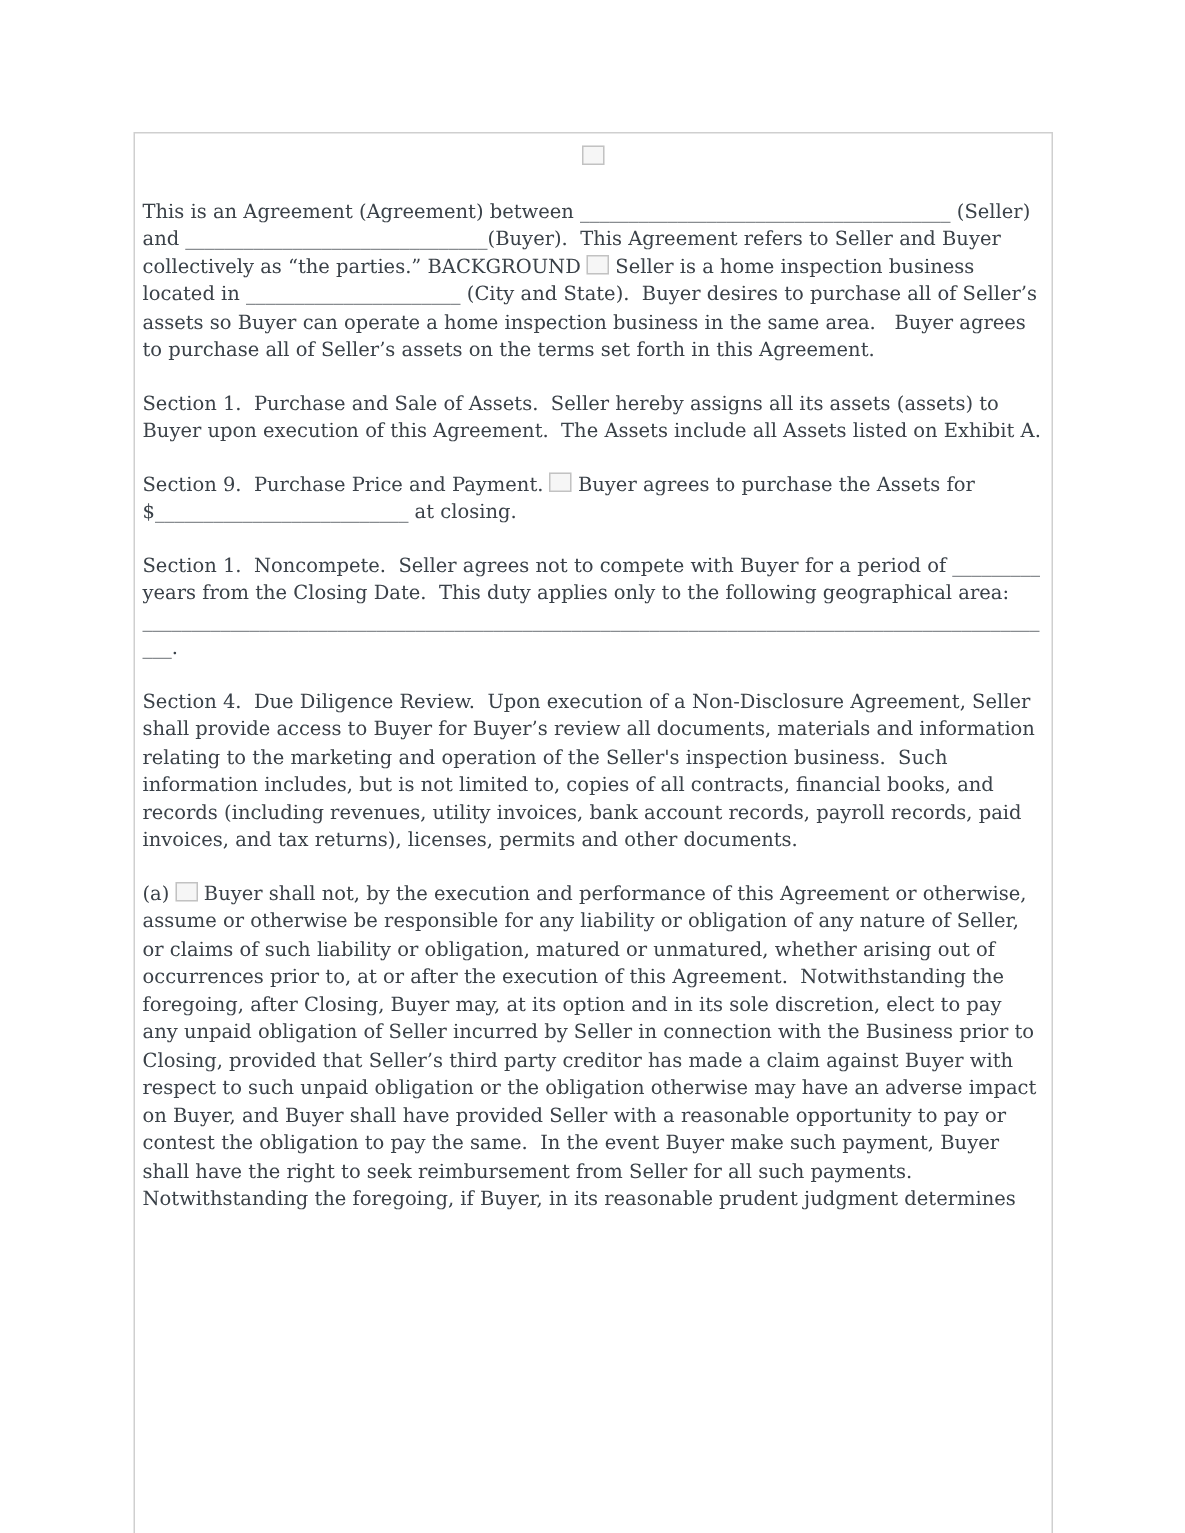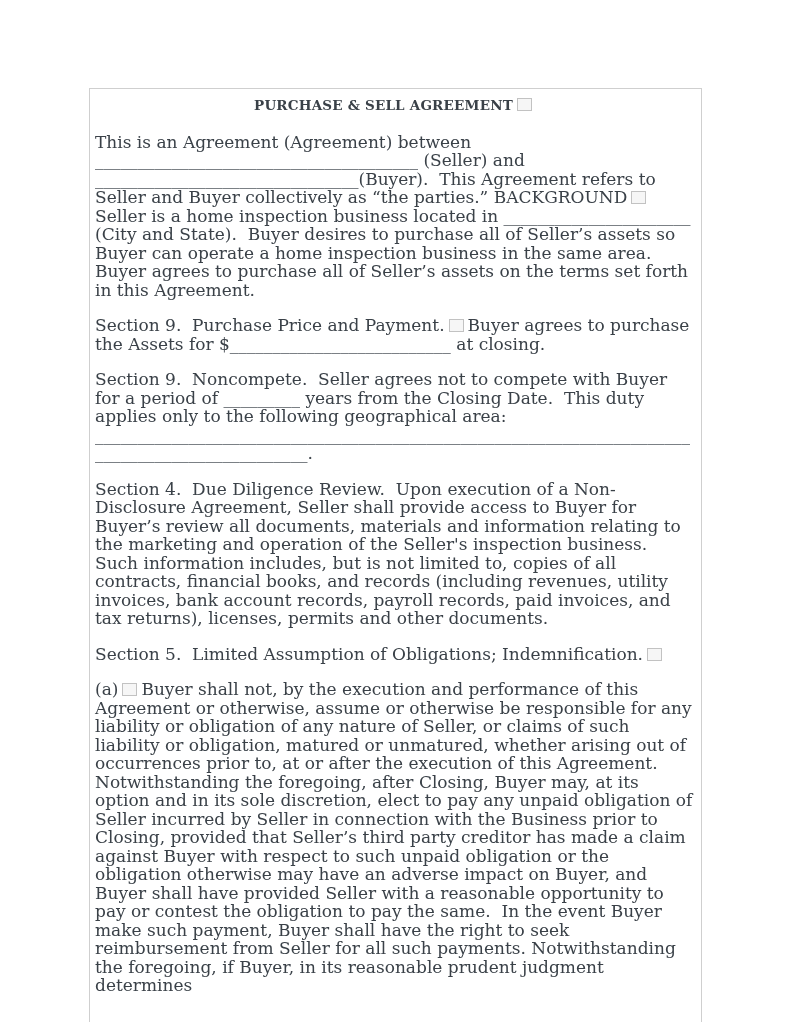--- a/index.html
+++ b/index.html
@@ -56,7 +56,7 @@
 
 <div class="doc-page">
 
-  <div class="doc-title"><span>PURCHASE &amp; SELL AGREEMENT</span><span class="fbox"></span></div>
+  <div class="doc-title"><span class="fbox"></span></div>
 
   <p class="body-par"><span>This is an Agreement (Agreement) between ______________________________________ (Seller) and _______________________________(Buyer).  This Agreement refers to Seller and Buyer collectively as “the parties.” BACKGROUND</span><span class="fbox"></span><span>Seller is a home inspection business located in ______________________ (City and State).  Buyer desires to purchase all of Seller’s assets so Buyer can operate a home inspection business in the same area.   Buyer agrees to purchase all of Seller’s assets on the terms set forth in this Agreement.</span></p>
 

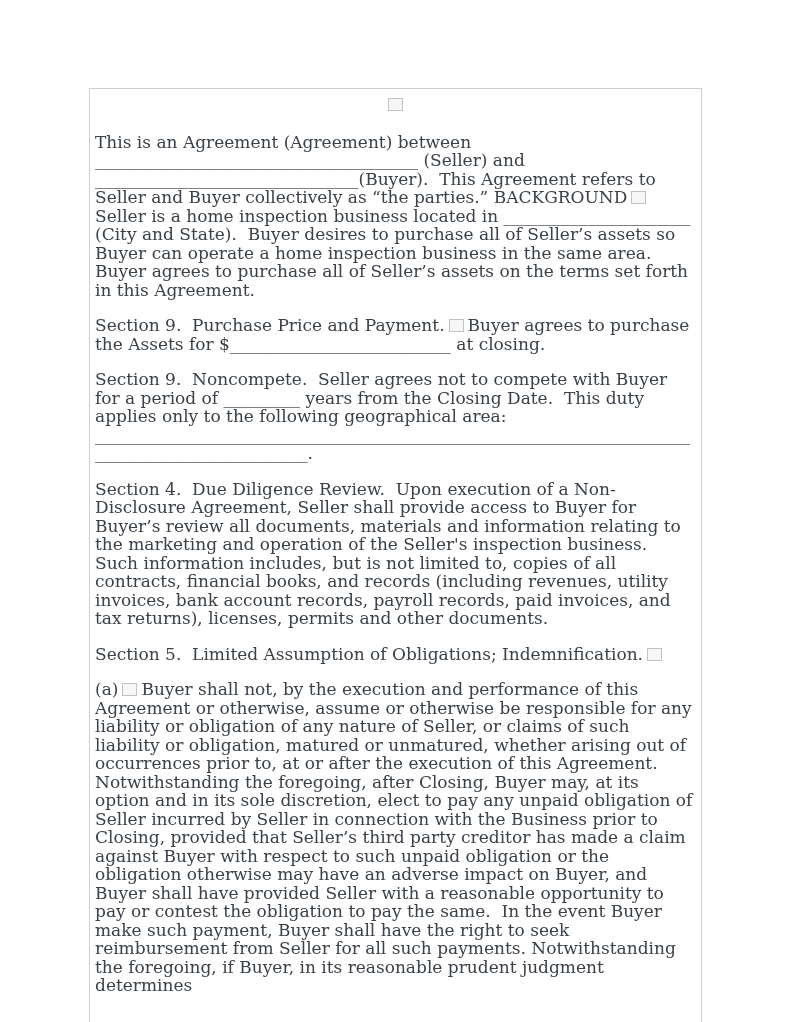--- a/index.html
+++ b/index.html
@@ -35,7 +35,7 @@
   .doc-title { margin: 2px 0 18px 0; }
   .terms-heading { margin: 18px 0 18px 0; }
   p.body-par {
-    font-size: 17px;
+    font-size: 13px;
     line-height: 18.5px;
     margin: 0 0 17px 0;
     white-space: pre-wrap;

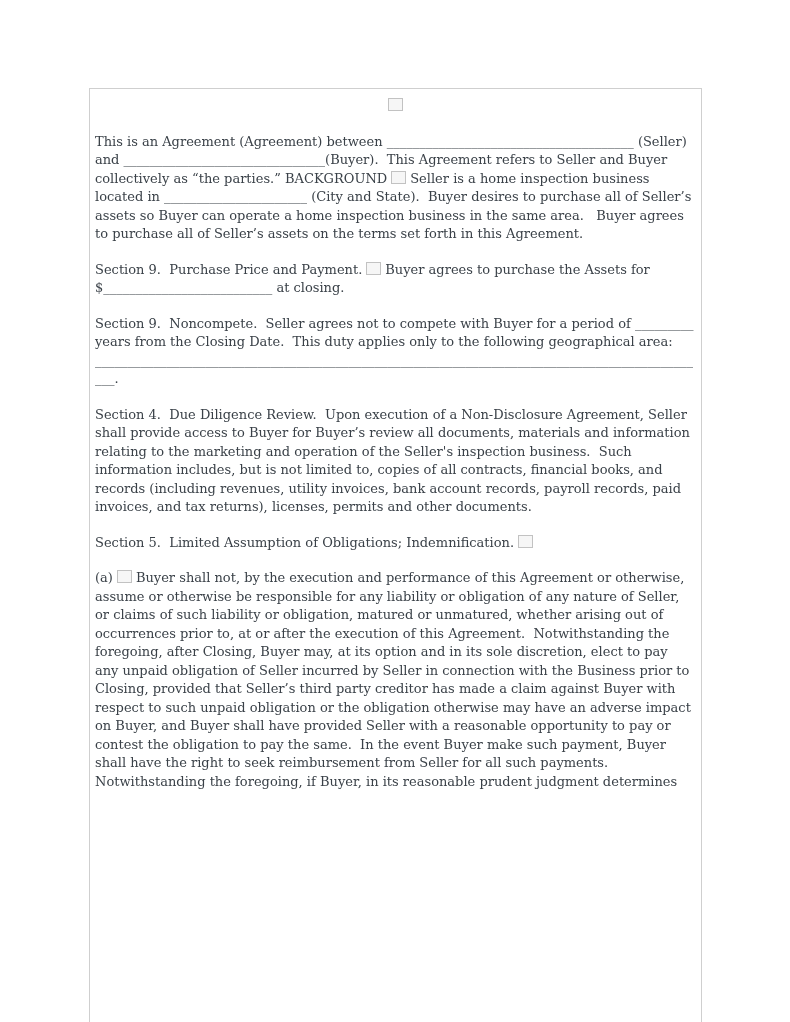--- a/index.html
+++ b/index.html
@@ -61,6 +61,7 @@
   <p class="body-par"><span>This is an Agreement (Agreement) between ______________________________________ (Seller) and _______________________________(Buyer).  This Agreement refers to Seller and Buyer collectively as “the parties.” BACKGROUND</span><span class="fbox"></span><span>Seller is a home inspection business located in ______________________ (City and State).  Buyer desires to purchase all of Seller’s assets so Buyer can operate a home inspection business in the same area.   Buyer agrees to purchase all of Seller’s assets on the terms set forth in this Agreement.</span></p>
 
 
+  <p class="body-par">Section 1.  Purchase and Sale of Assets.  Seller hereby assigns all its assets (assets) to Buyer upon execution of this Agreement.  The Assets include all Assets listed on Exhibit A.</p>
 
   <p class="body-par"><span>Section 9.  Purchase Price and Payment.</span><span class="fbox"></span><span>Buyer agrees to purchase the Assets for $__________________________ at closing.</span></p>
 

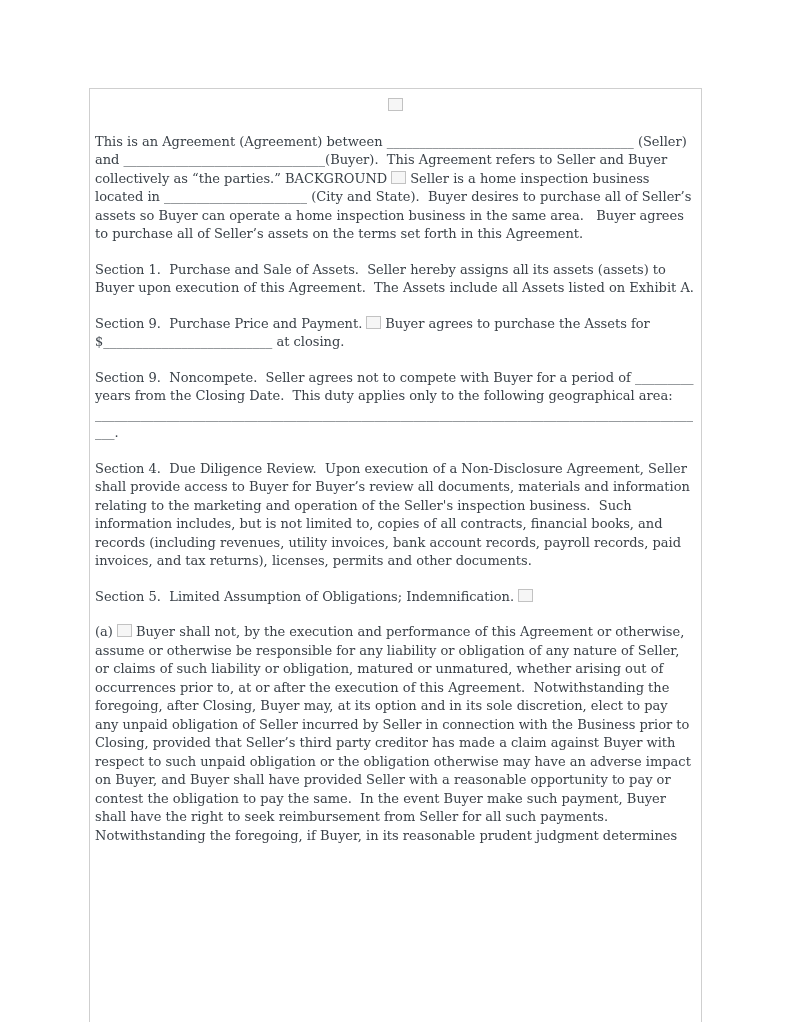--- a/index.html
+++ b/index.html
@@ -65,7 +65,7 @@
 
   <p class="body-par"><span>Section 9.  Purchase Price and Payment.</span><span class="fbox"></span><span>Buyer agrees to purchase the Assets for $__________________________ at closing.</span></p>
 
-  <p class="body-par">Section 9.  Noncompete.  Seller agrees not to compete with Buyer for a period of _________ years from the Closing Date.  This duty applies only to the following geographical area:
+  <p class="body-par">Section 1.  Noncompete.  Seller agrees not to compete with Buyer for a period of _________ years from the Closing Date.  This duty applies only to the following geographical area:
 _______________________________________________________________________________________________.</p>
 
   <p class="body-par">Section 4.  Due Diligence Review.  Upon execution of a Non-Disclosure Agreement, Seller shall provide access to Buyer for Buyer’s review all documents, materials and information relating to the marketing and operation of the Seller's inspection business.  Such information includes, but is not limited to, copies of all contracts, financial books, and records (including revenues, utility invoices, bank account records, payroll records, paid invoices, and tax returns), licenses, permits and other documents.</p>

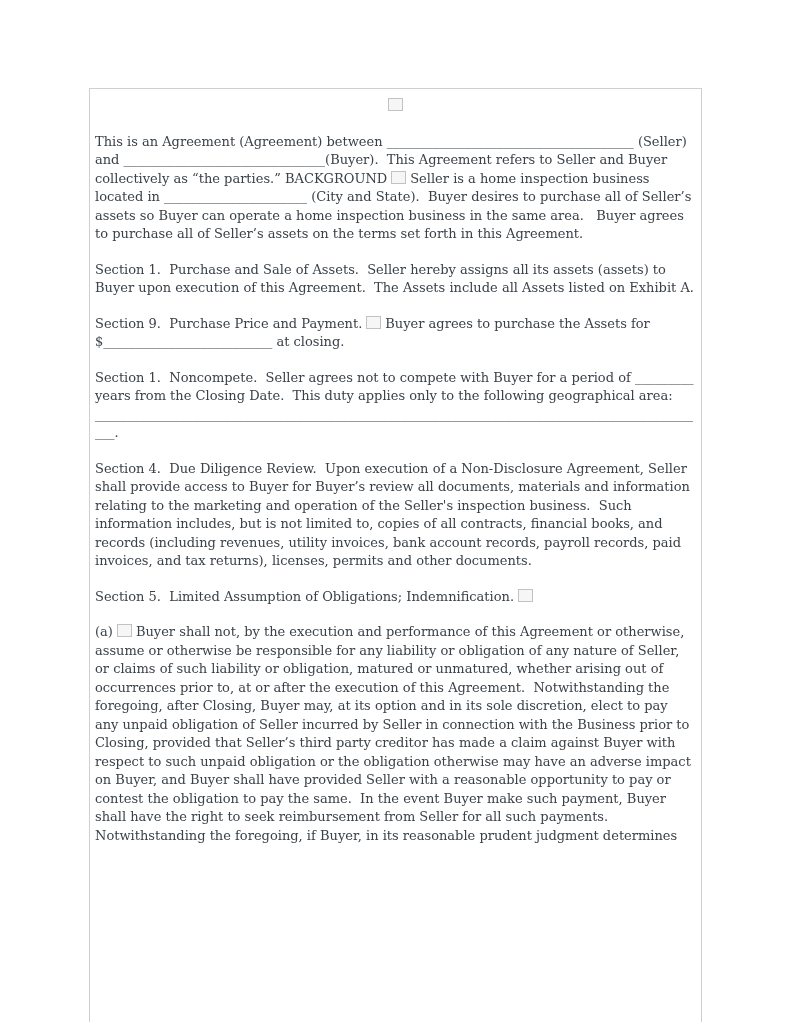--- a/index.html
+++ b/index.html
@@ -70,7 +70,6 @@
 
   <p class="body-par">Section 4.  Due Diligence Review.  Upon execution of a Non-Disclosure Agreement, Seller shall provide access to Buyer for Buyer’s review all documents, materials and information relating to the marketing and operation of the Seller's inspection business.  Such information includes, but is not limited to, copies of all contracts, financial books, and records (including revenues, utility invoices, bank account records, payroll records, paid invoices, and tax returns), licenses, permits and other documents.</p>
 
-  <p class="body-par"><span>Section 5.  Limited Assumption of Obligations; Indemnification.</span><span class="fbox"></span></p>
 
   <p class="body-par"><span>(a)</span><span class="fbox"></span><span>Buyer shall not, by the execution and performance of this Agreement or otherwise, assume or otherwise be responsible for any liability or obligation of any nature of Seller, or claims of such liability or obligation, matured or unmatured, whether arising out of occurrences prior to, at or after the execution of this Agreement.  Notwithstanding the foregoing, after Closing, Buyer may, at its option and in its sole discretion, elect to pay any unpaid obligation of Seller incurred by Seller in connection with the Business prior to Closing, provided that Seller’s third party creditor has made a claim against Buyer with respect to such unpaid obligation or the obligation otherwise may have an adverse impact on Buyer, and Buyer shall have provided Seller with a reasonable opportunity to pay or contest the obligation to pay the same.  In the event Buyer make such payment, Buyer shall have the right to seek reimbursement from Seller for all such payments. Notwithstanding the foregoing, if Buyer, in its reasonable prudent judgment determines</span></p>
 

